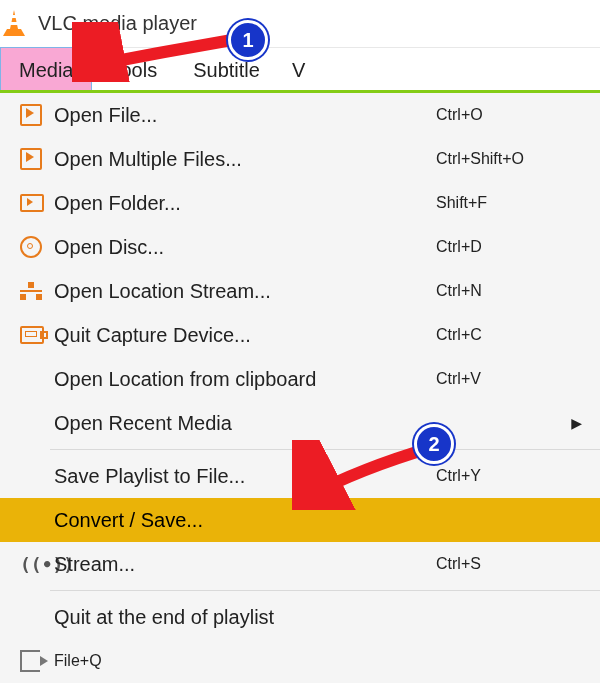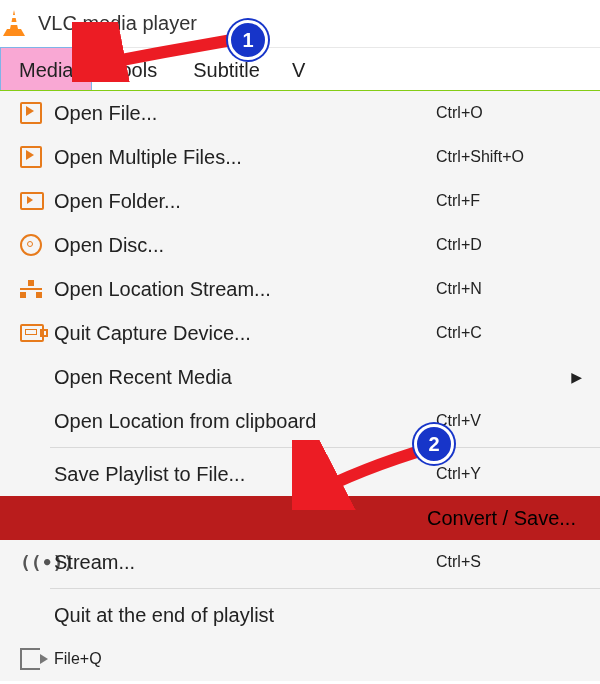--- a/index.html
+++ b/index.html
@@ -15,7 +15,7 @@
   .menubar .menuitem.active{background:#f9a8d4;border:1px solid #7fb4e8;margin:-1px 0;}
   .menubar .menuitem.last{padding-right:0;padding-left:14px;}
   
-  .dropdown{position:absolute;left:0;top:90px;right:0;background:#f5f5f5;border-top:1px solid #84cc16;}
+  .dropdown{position:absolute;left:0;top:90px;right:0;background:#f5f5f5;border-top:3px solid #84cc16;}
   .row{display:flex;align-items:center;height:44px;padding-left:20px;padding-right:24px;position:relative;}
   .row .icon-slot{width:34px;display:flex;align-items:center;justify-content:flex-start;}
   .row .label{flex:1;font-size:20px;color:#222;white-space:nowrap;overflow:hidden;}

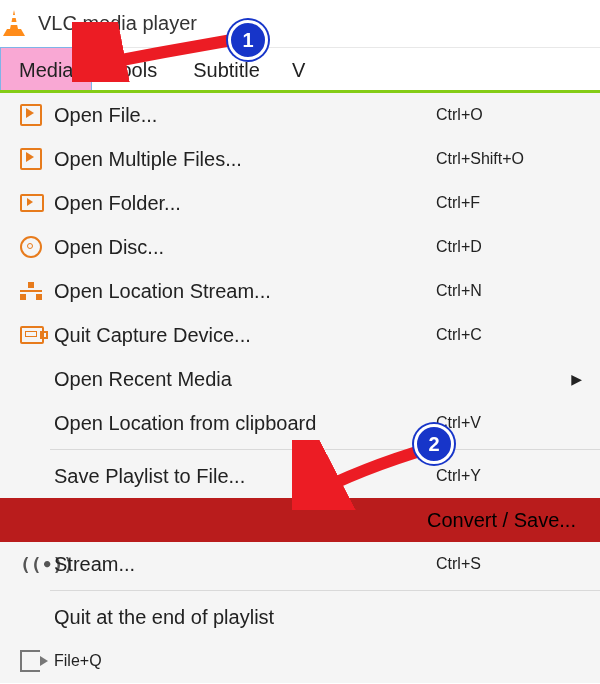--- a/index.html
+++ b/index.html
@@ -91,7 +91,7 @@
           <span class="ico-folder"></span>
         </span>
         <span class="label">Open Folder...</span>
-        <span class="shortcut">Ctrl+F</span>
+        <span class="shortcut">Shift+F</span>
       </div>
       <div class="row">
         <span class="icon-slot">

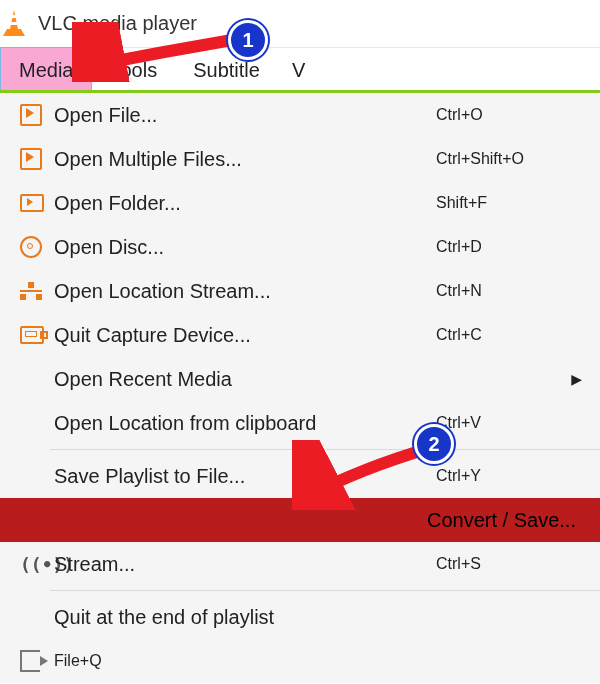--- a/index.html
+++ b/index.html
@@ -119,14 +119,14 @@
       </div>
       <div class="row">
         <span class="icon-slot"></span>
+        <span class="label">Open Location from clipboard</span>
+        <span class="shortcut">Ctrl+V</span>
+      </div>
+      <div class="row">
+        <span class="icon-slot"></span>
         <span class="label">Open Recent Media</span>
         <span class="shortcut"></span>
         <span class="submenu-arrow">▶</span>
-      </div>
-      <div class="row">
-        <span class="icon-slot"></span>
-        <span class="label">Open Location from clipboard</span>
-        <span class="shortcut">Ctrl+V</span>
       </div>
       <div class="sep"></div>
       <div class="row">

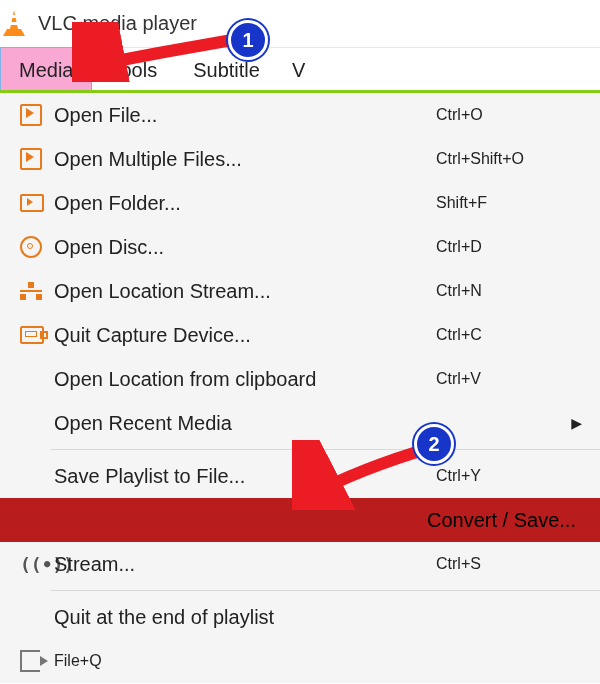--- a/index.html
+++ b/index.html
@@ -20,7 +20,7 @@
   .row .icon-slot{width:34px;display:flex;align-items:center;justify-content:flex-start;}
   .row .label{flex:1;font-size:20px;color:#222;white-space:nowrap;overflow:hidden;}
   .row .shortcut{font-size:16px;color:#222;min-width:140px;}
-  .row.highlight{background:#b91c1c;text-align:right;}
+  .row.highlight{background:#eab308;}
   .row.highlight .label,.row.highlight .shortcut{color:#000;}
   .sep{height:1px;background:#d9d9d9;margin:4px 0 4px 50px;}
   .submenu-arrow{position:absolute;right:18px;top:50%;transform:translateY(-50%);color:#222;font-size:14px;}

